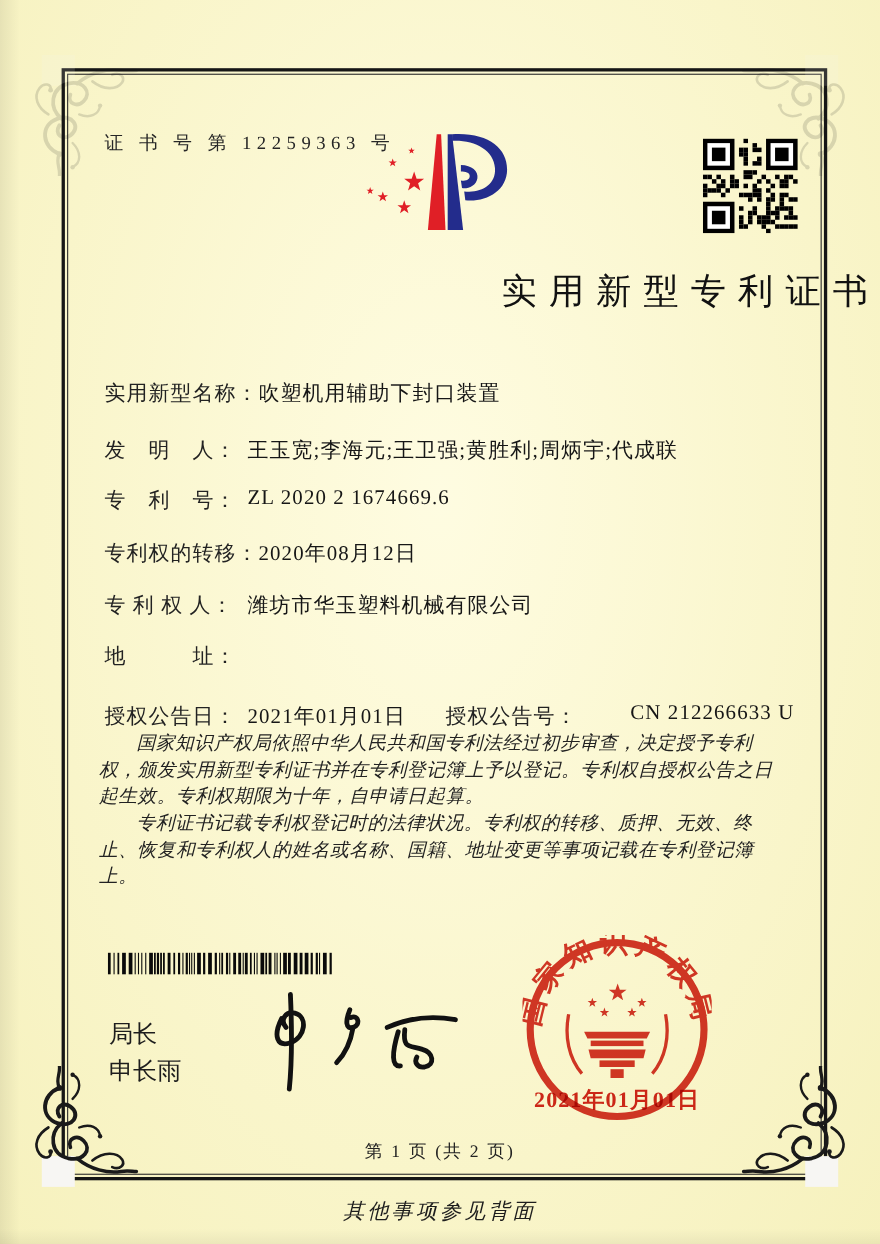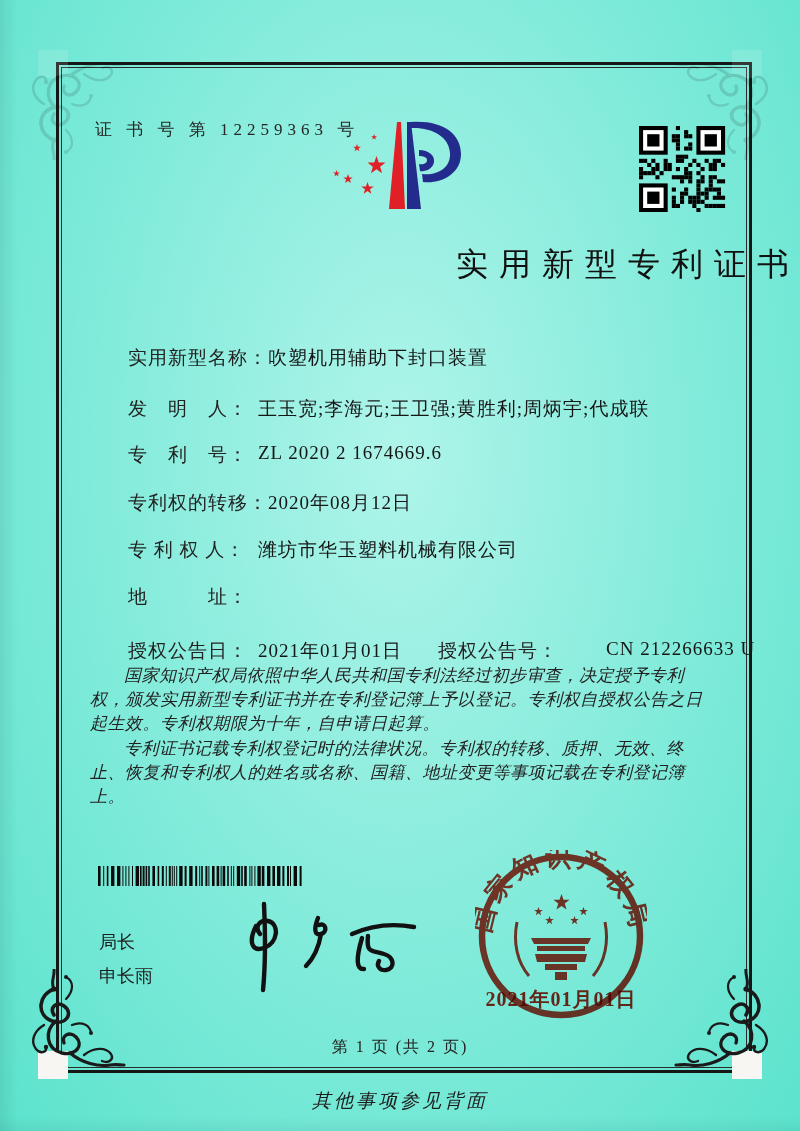--- a/index.html
+++ b/index.html
@@ -5,7 +5,7 @@
   html,body{margin:0;padding:0;background:#e9e8e6;}
   .page{
     position:relative;width:800px;height:1131px;margin:0 auto;overflow:hidden;
-    background:#5eead4;
+    background:#fef9c3;
     font-family:"Liberation Serif","DejaVu Serif",serif;
     color:#1f1f1f;
   }

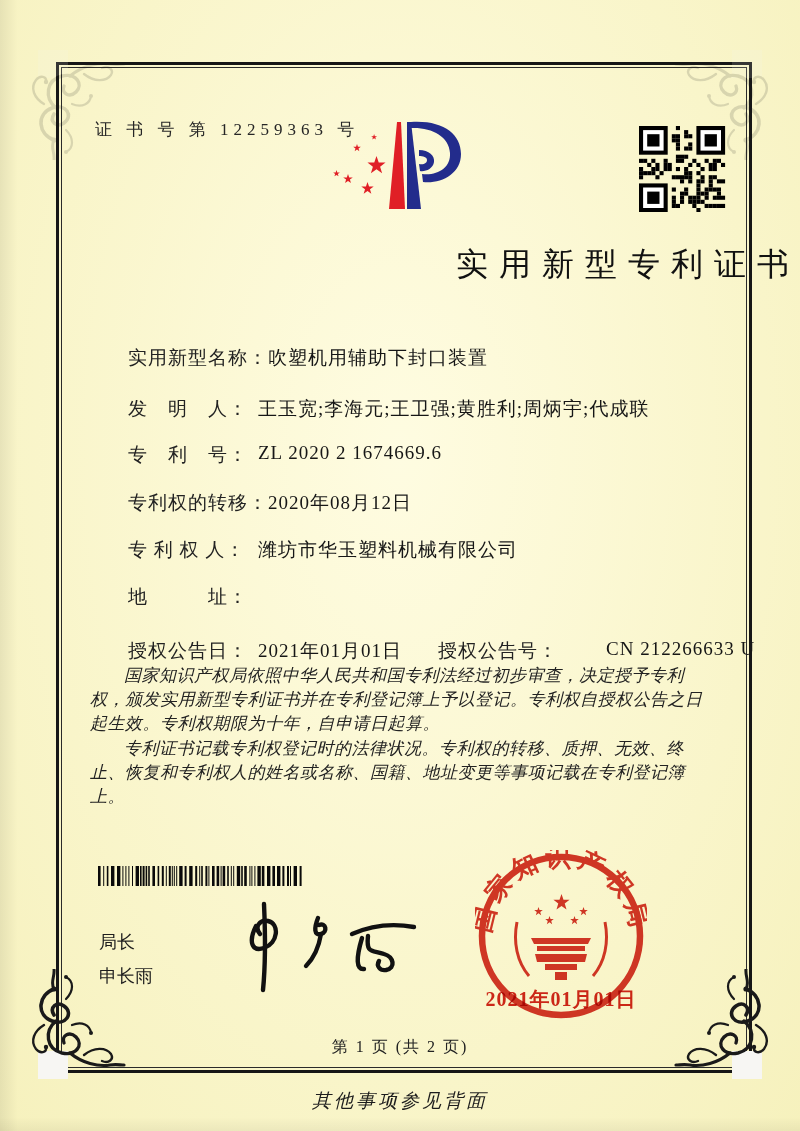--- a/index.html
+++ b/index.html
@@ -29,7 +29,7 @@
   .title{position:absolute;left:0;top:243px;width:100%;margin:0;text-align:right;
     font-size:32px;font-weight:400;letter-spacing:11px;color:#111;}
 
-  .row{position:absolute;left:95px;width:640px;font-size:19px;display:flex;margin-left:33px;}
+  .row{position:absolute;left:95px;width:640px;font-size:19px;display:flex;}
   .row .lbl{flex:0 0 130px;letter-spacing:1px;color:#222;white-space:nowrap;}
   .row .val{color:#161616;letter-spacing:1px;}
   .row .val.num{font-family:"Liberation Serif","DejaVu Serif",serif;}

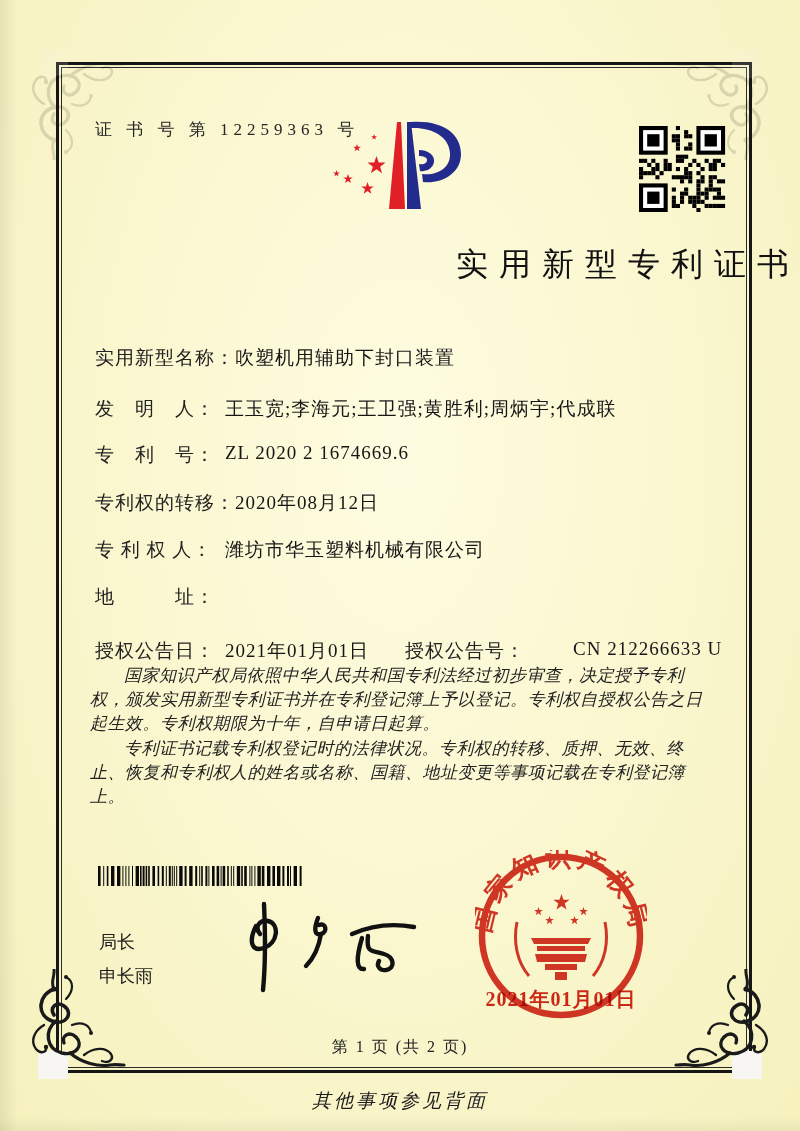--- a/index.html
+++ b/index.html
@@ -41,7 +41,7 @@
     text-indent:2em;font-style:italic;color:#222;letter-spacing:.5px;}
 
   .barcode{position:absolute;left:98px;top:866px;width:205px;height:20px;}
-  .director{position:absolute;left:99px;top:925px;font-size:18px;line-height:34px;color:#1d1d1d;}
+  .director{position:absolute;left:99px;top:925px;font-size:22px;line-height:34px;color:#1d1d1d;font-family:Liberation Mono, monospace;}
   .signature{position:absolute;left:222px;top:896px;width:210px;height:102px;}
 
   .seal{position:absolute;left:475px;top:850px;width:172px;height:172px;

